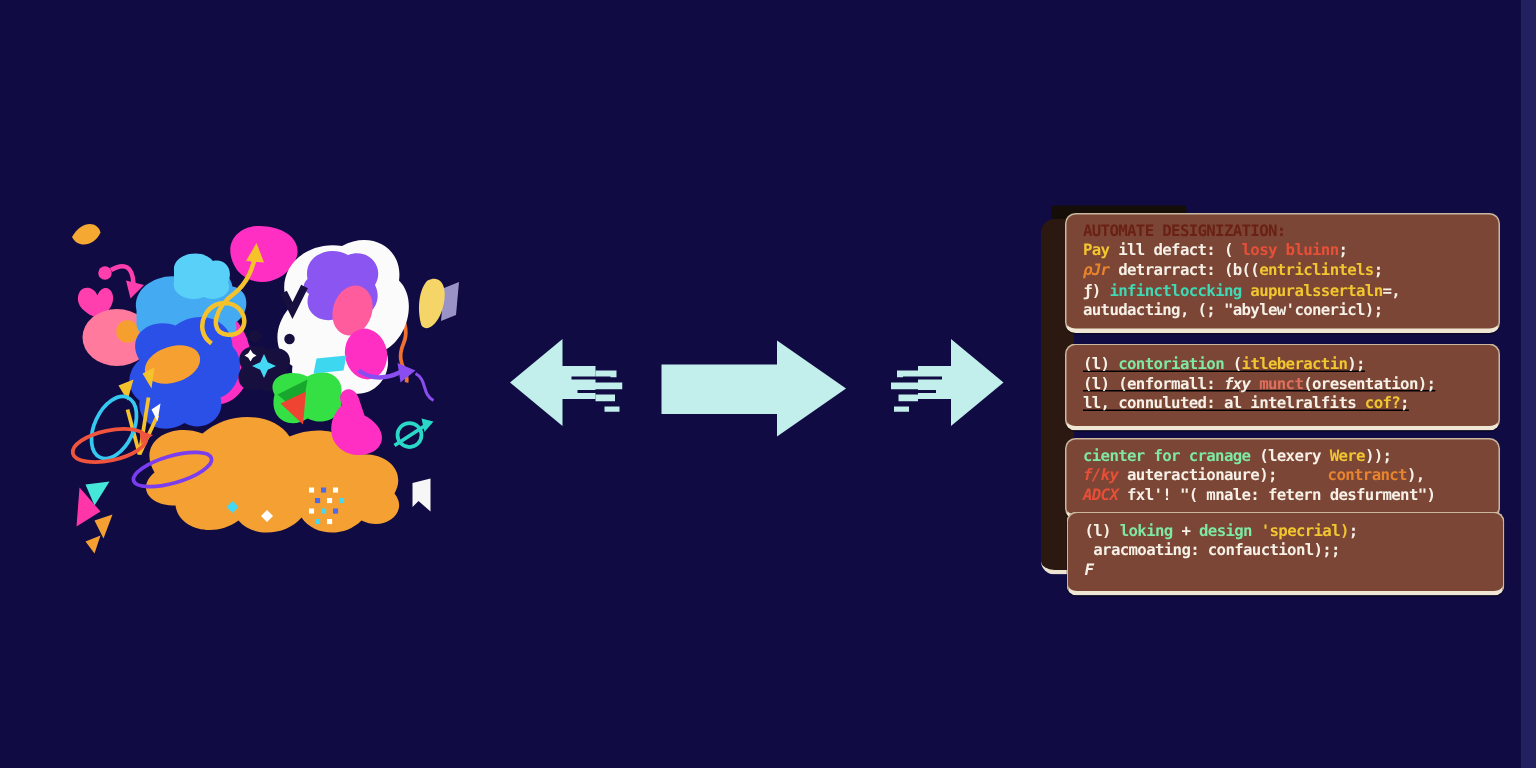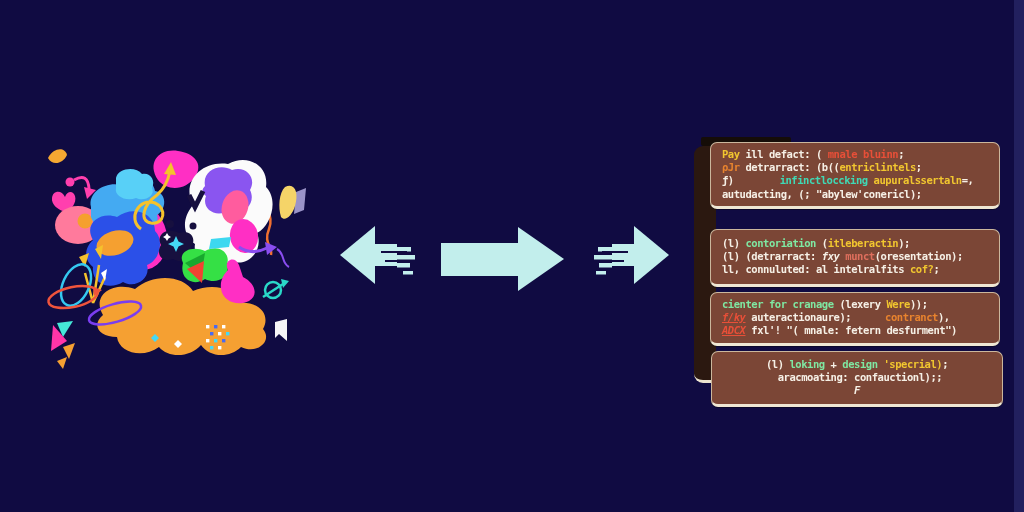--- a/index.html
+++ b/index.html
@@ -181,6 +181,7 @@
   <div class="panel-shadow"></div>
 
   <div class="code-panel panel-1">
+    <div class="panel-header">AUTOMATE DESIGNIZATION:</div>
     <div>
         <div class="code-line"><span class="c-yellow">Pay</span><span class="c-white"> ill defact: ( </span><span class="c-red">mnale bluinn</span><span class="c-white">;</span></div>
         <div class="code-line"><span class="c-orange-italic">ρJr</span><span class="c-white"> detrarract: (b((</span><span class="c-yellow">entriclintels</span><span class="c-white">;</span></div>

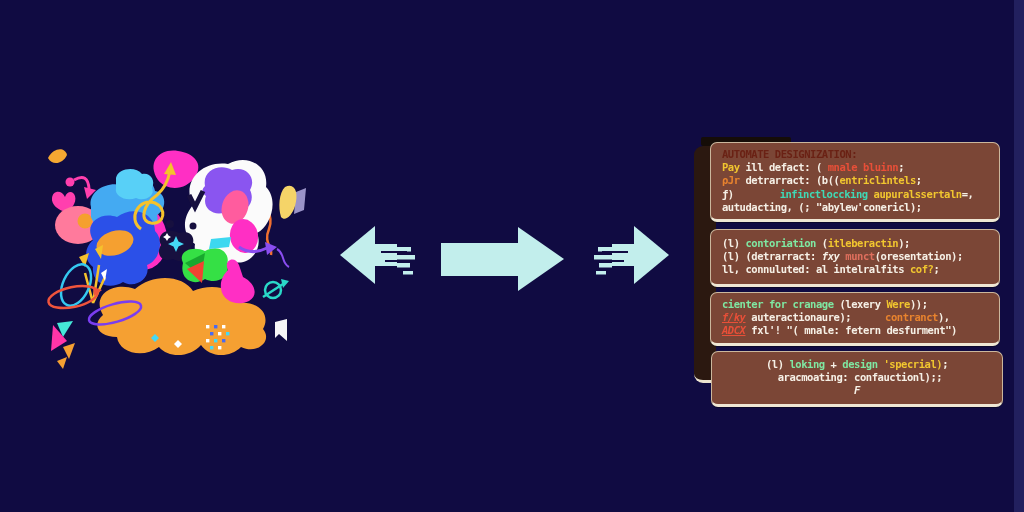--- a/index.html
+++ b/index.html
@@ -183,7 +183,7 @@
   <div class="code-panel panel-1">
     <div class="panel-header">AUTOMATE DESIGNIZATION:</div>
     <div>
-        <div class="code-line"><span class="c-yellow">Pay</span><span class="c-white"> ill defact: ( </span><span class="c-red">mnale bluinn</span><span class="c-white">;</span></div>
+        <div class="code-line"><span class="c-yellow">Pay</span><span class="c-white"> ill defact: ( </span><span class="c-red">losy bluinn</span><span class="c-white">;</span></div>
         <div class="code-line"><span class="c-orange-italic">ρJr</span><span class="c-white"> detrarract: (b((</span><span class="c-yellow">entriclintels</span><span class="c-white">;</span></div>
         <div class="code-line"><span class="c-white">ƒ) </span><span class="c-teal">infinctloccking</span><span class="c-white"> </span><span class="c-yellow">aupuralssertaln</span><span class="c-white">=,</span></div>
         <div class="code-line"><span class="c-white">autudacting, (; "abylew'conericl);</span></div>

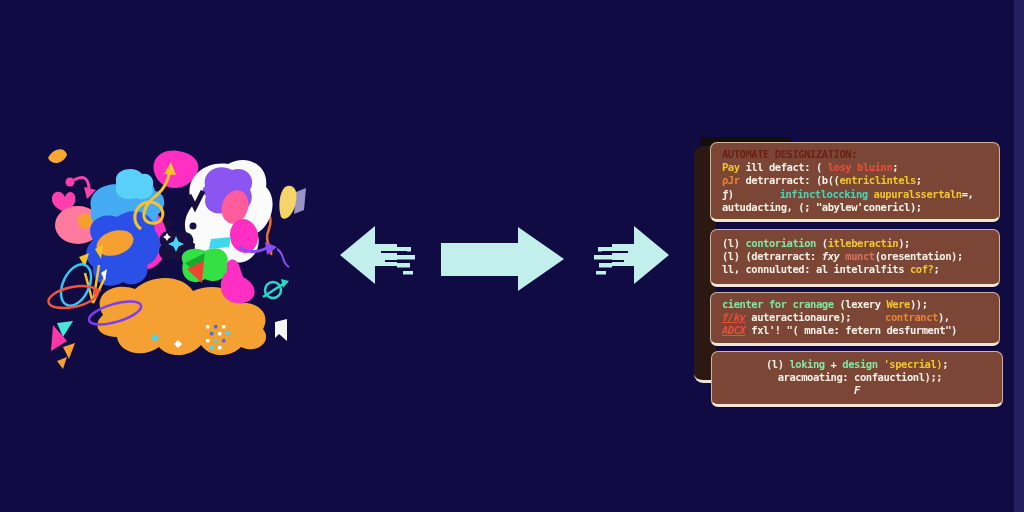--- a/index.html
+++ b/index.html
@@ -38,7 +38,7 @@
   .c-red{color:#e84f38;}
   .c-orange{color:#e8832e;margin-left:28px;}
   .c-salmon{color:#df6f5d;}
-  .c-orange-italic{color:#e8832e;}
+  .c-orange-italic{color:#e8832e;font-style:italic;}
   .c-red-italic{color:#e84f38;font-style:italic;text-decoration:underline;}
   .c-white-italic{color:#f6f0e6;font-style:italic;margin-top:44px;}
 </style>

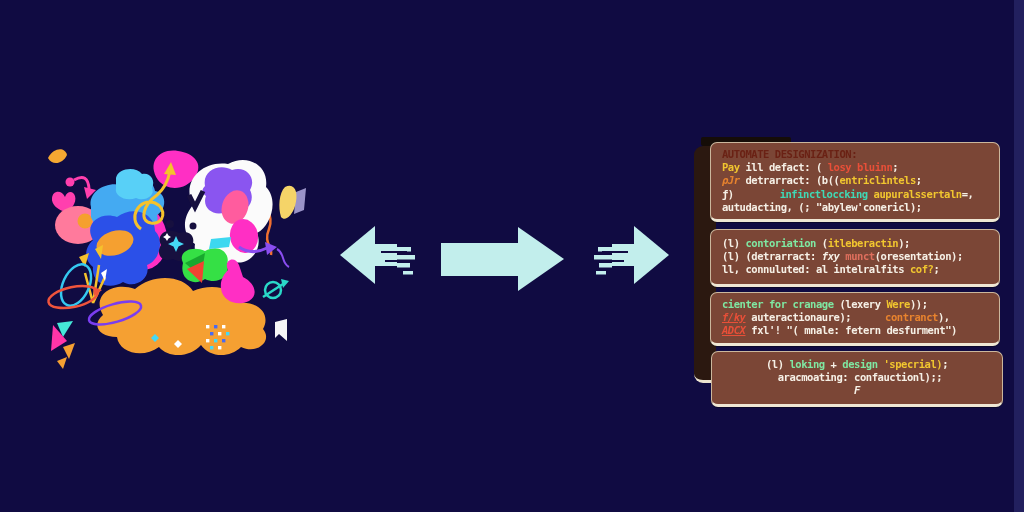--- a/index.html
+++ b/index.html
@@ -34,7 +34,7 @@
   .c-white{color:#f6f0e6;}
   .c-yellow{color:#f1c62f;}
   .c-mint{color:#7fe8a2;}
-  .c-teal{color:#3fd9b5;margin-left:40px;}
+  .c-teal{color:#3fd9b5;}
   .c-red{color:#e84f38;}
   .c-orange{color:#e8832e;margin-left:28px;}
   .c-salmon{color:#df6f5d;}

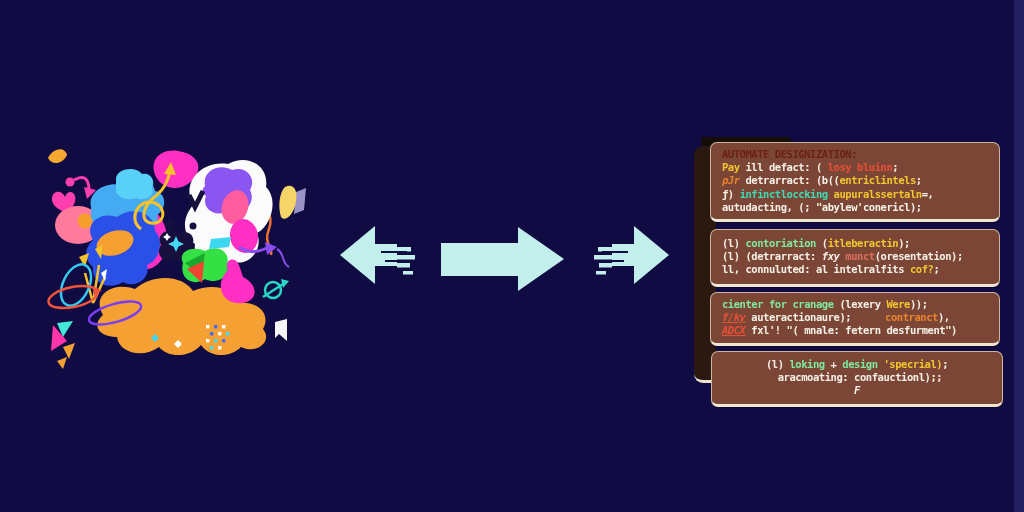--- a/index.html
+++ b/index.html
@@ -24,7 +24,7 @@
     border-bottom:3px solid #efe7d4;border-radius:7px;padding:5px 11px;z-index:2;
     box-shadow:0 1px 0 rgba(0,0,0,.35);}
   .panel-1{top:142px;}
-  .panel-2{top:229px;padding-top:7px;padding-bottom:7px;}
+  .panel-2{top:229px;padding-top:7px;padding-bottom:7px;text-decoration:underline;}
   .panel-3{top:292px;}
   .panel-4{top:351px;left:711px;width:268px;padding-top:6px;padding-bottom:6px;text-align:center;}
 

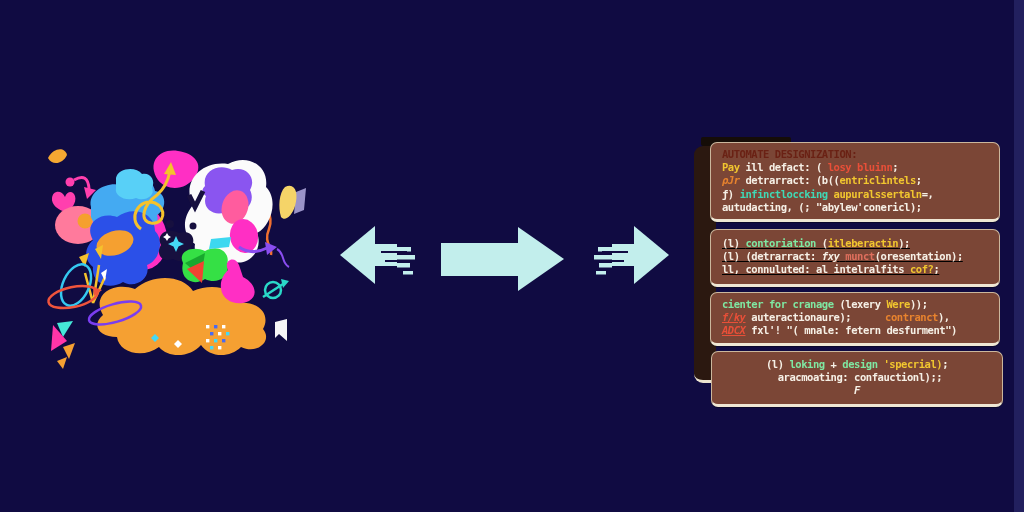--- a/index.html
+++ b/index.html
@@ -192,7 +192,7 @@
   <div class="code-panel panel-2">
     <div>
         <div class="code-line"><span class="c-white">(l) </span><span class="c-mint">contoriation</span><span class="c-white"> (</span><span class="c-yellow">itleberactin</span><span class="c-white">);</span></div>
-        <div class="code-line"><span class="c-white">(l) (detrarract: </span><span class="c-white-italic">fxy</span><span class="c-white"> </span><span class="c-salmon">munct</span><span class="c-white">(oresentation);</span></div>
+        <div class="code-line"><span class="c-white">(l) (enformall: </span><span class="c-white-italic">fxy</span><span class="c-white"> </span><span class="c-salmon">munct</span><span class="c-white">(oresentation);</span></div>
         <div class="code-line"><span class="c-white">ll, connuluted: al intelralfits </span><span class="c-yellow">cof?</span><span class="c-white">;</span></div>
       </div>
   </div>

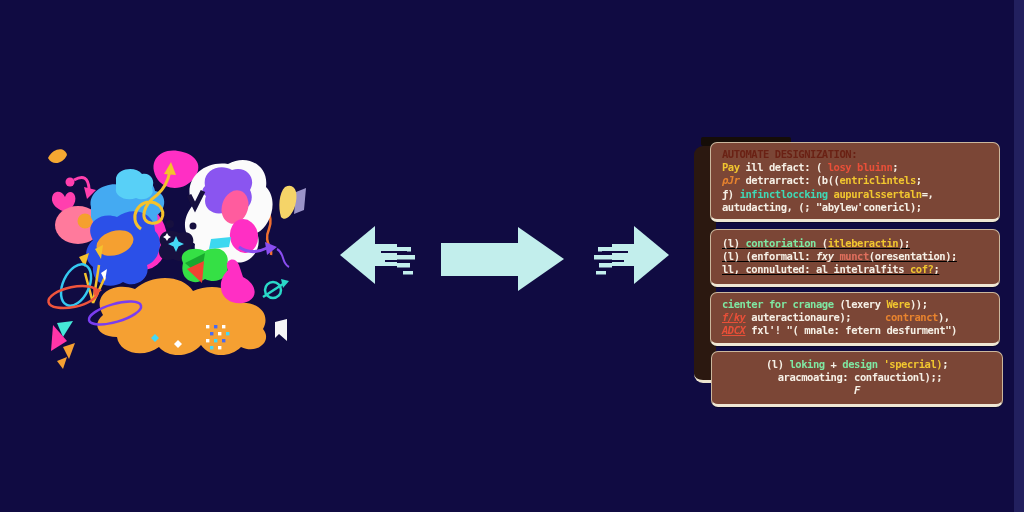--- a/index.html
+++ b/index.html
@@ -39,7 +39,7 @@
   .c-orange{color:#e8832e;margin-left:28px;}
   .c-salmon{color:#df6f5d;}
   .c-orange-italic{color:#e8832e;font-style:italic;}
-  .c-red-italic{color:#e84f38;font-style:italic;text-decoration:underline;}
+  .c-red-italic{color:#e84f38;font-style:italic;}
   .c-white-italic{color:#f6f0e6;font-style:italic;margin-top:44px;}
 </style>
 </head>

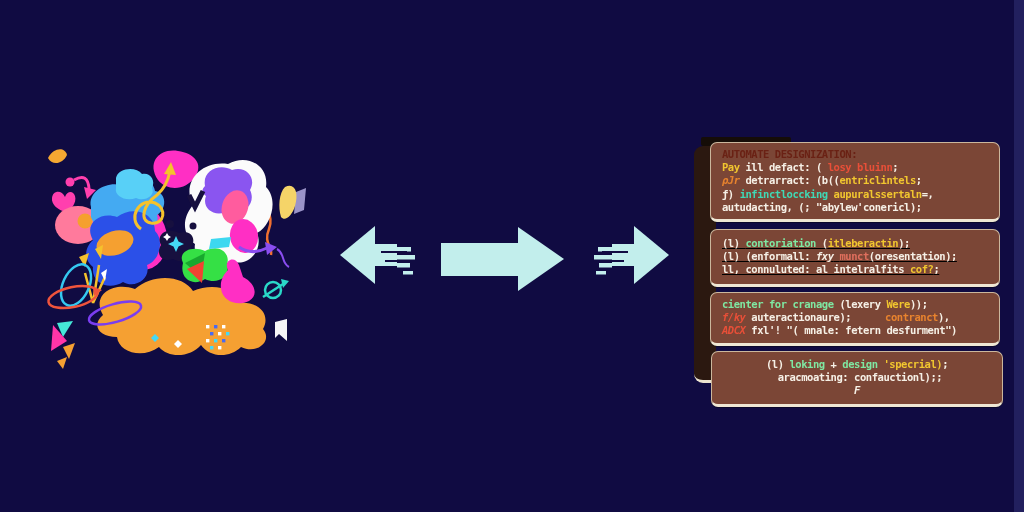--- a/index.html
+++ b/index.html
@@ -26,7 +26,7 @@
   .panel-1{top:142px;}
   .panel-2{top:229px;padding-top:7px;padding-bottom:7px;text-decoration:underline;}
   .panel-3{top:292px;}
-  .panel-4{top:351px;left:711px;width:268px;padding-top:6px;padding-bottom:6px;text-align:center;}
+  .panel-4{top:341px;left:711px;width:268px;padding-top:6px;padding-bottom:6px;}
 
   .code-line, .panel-header{font-size:10.5px;font-weight:700;line-height:13.2px;
      letter-spacing:-0.45px;white-space:pre;}

